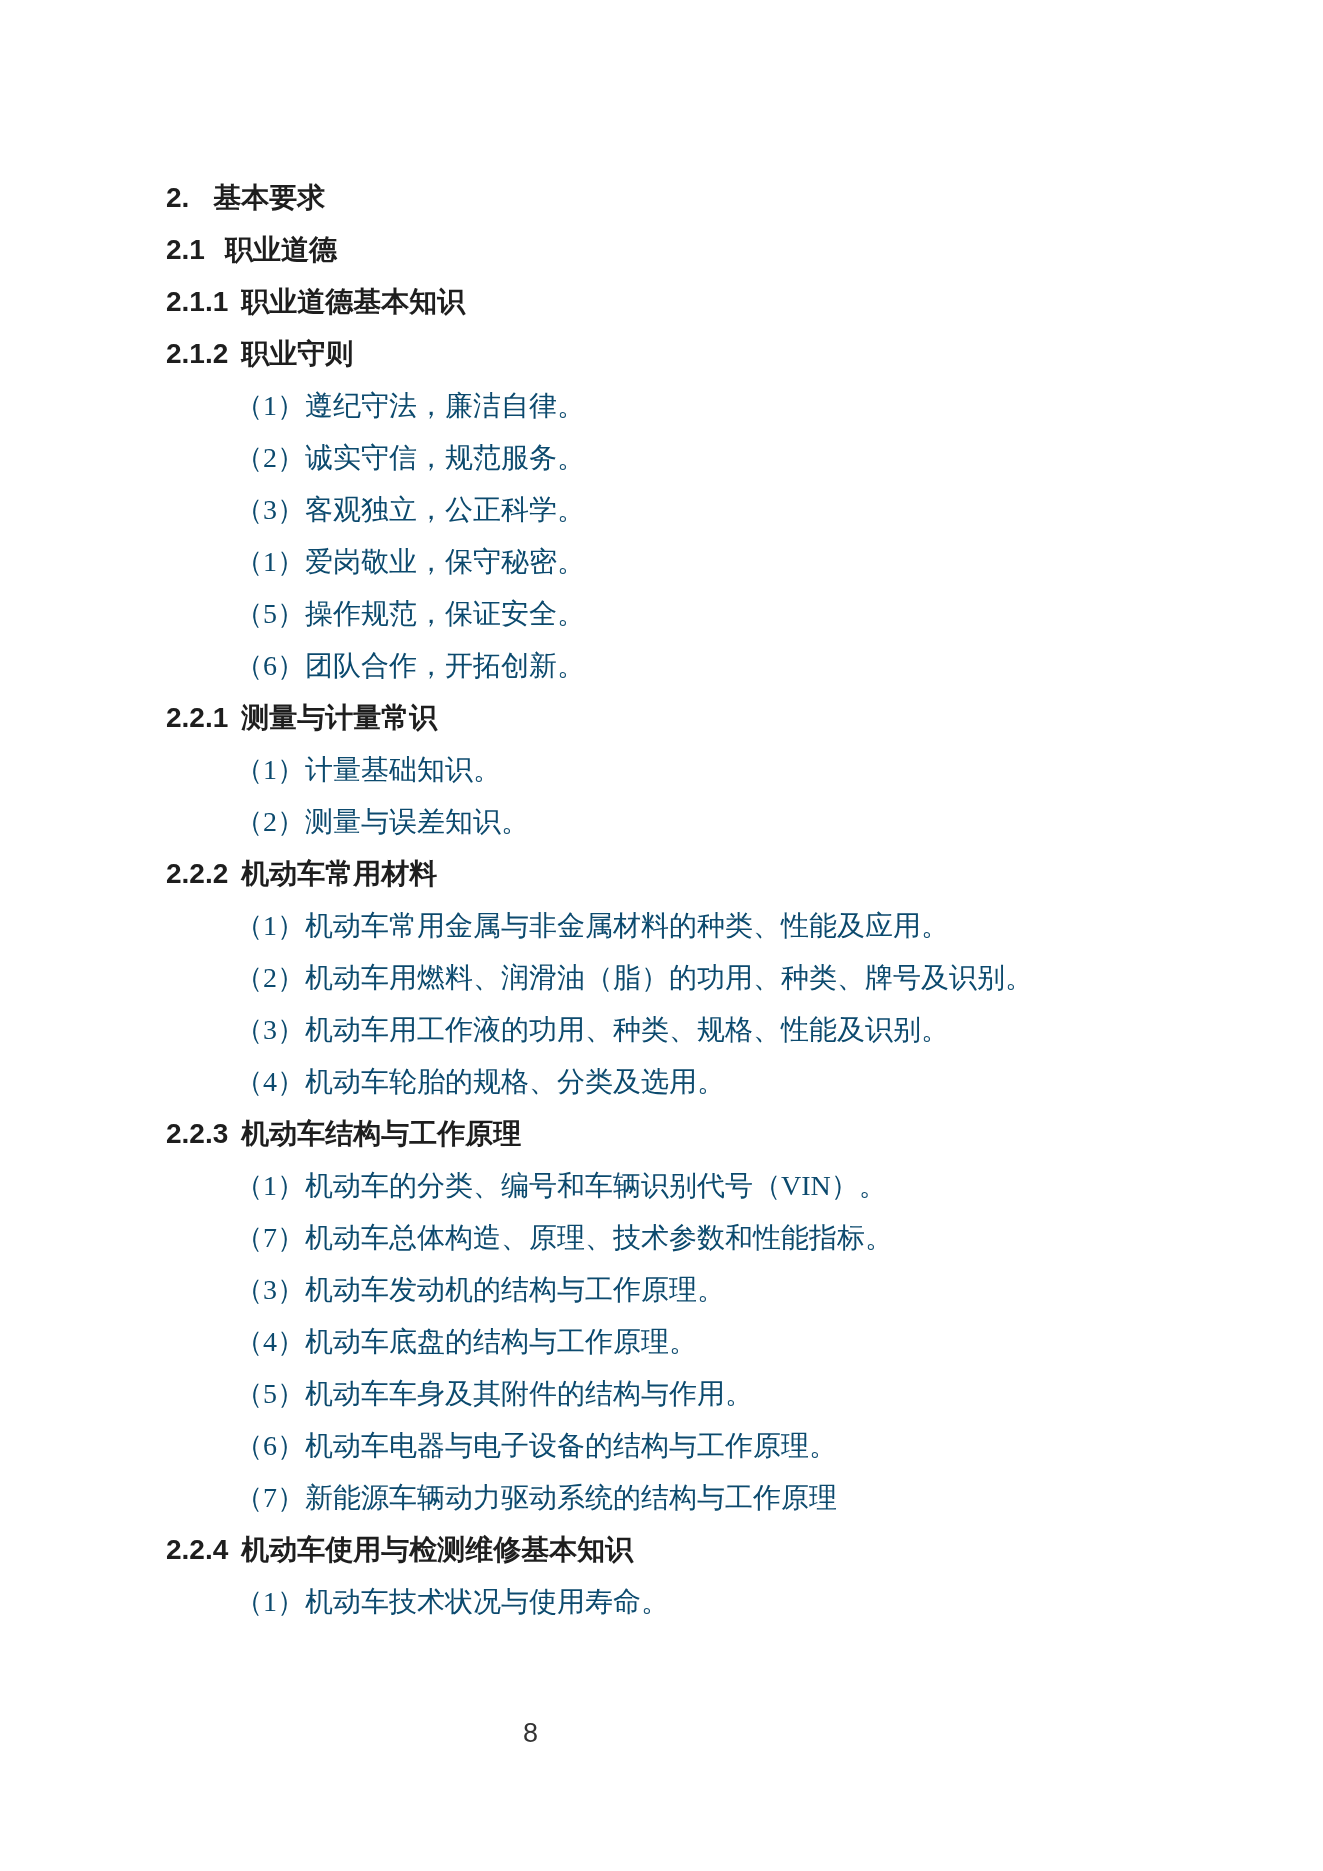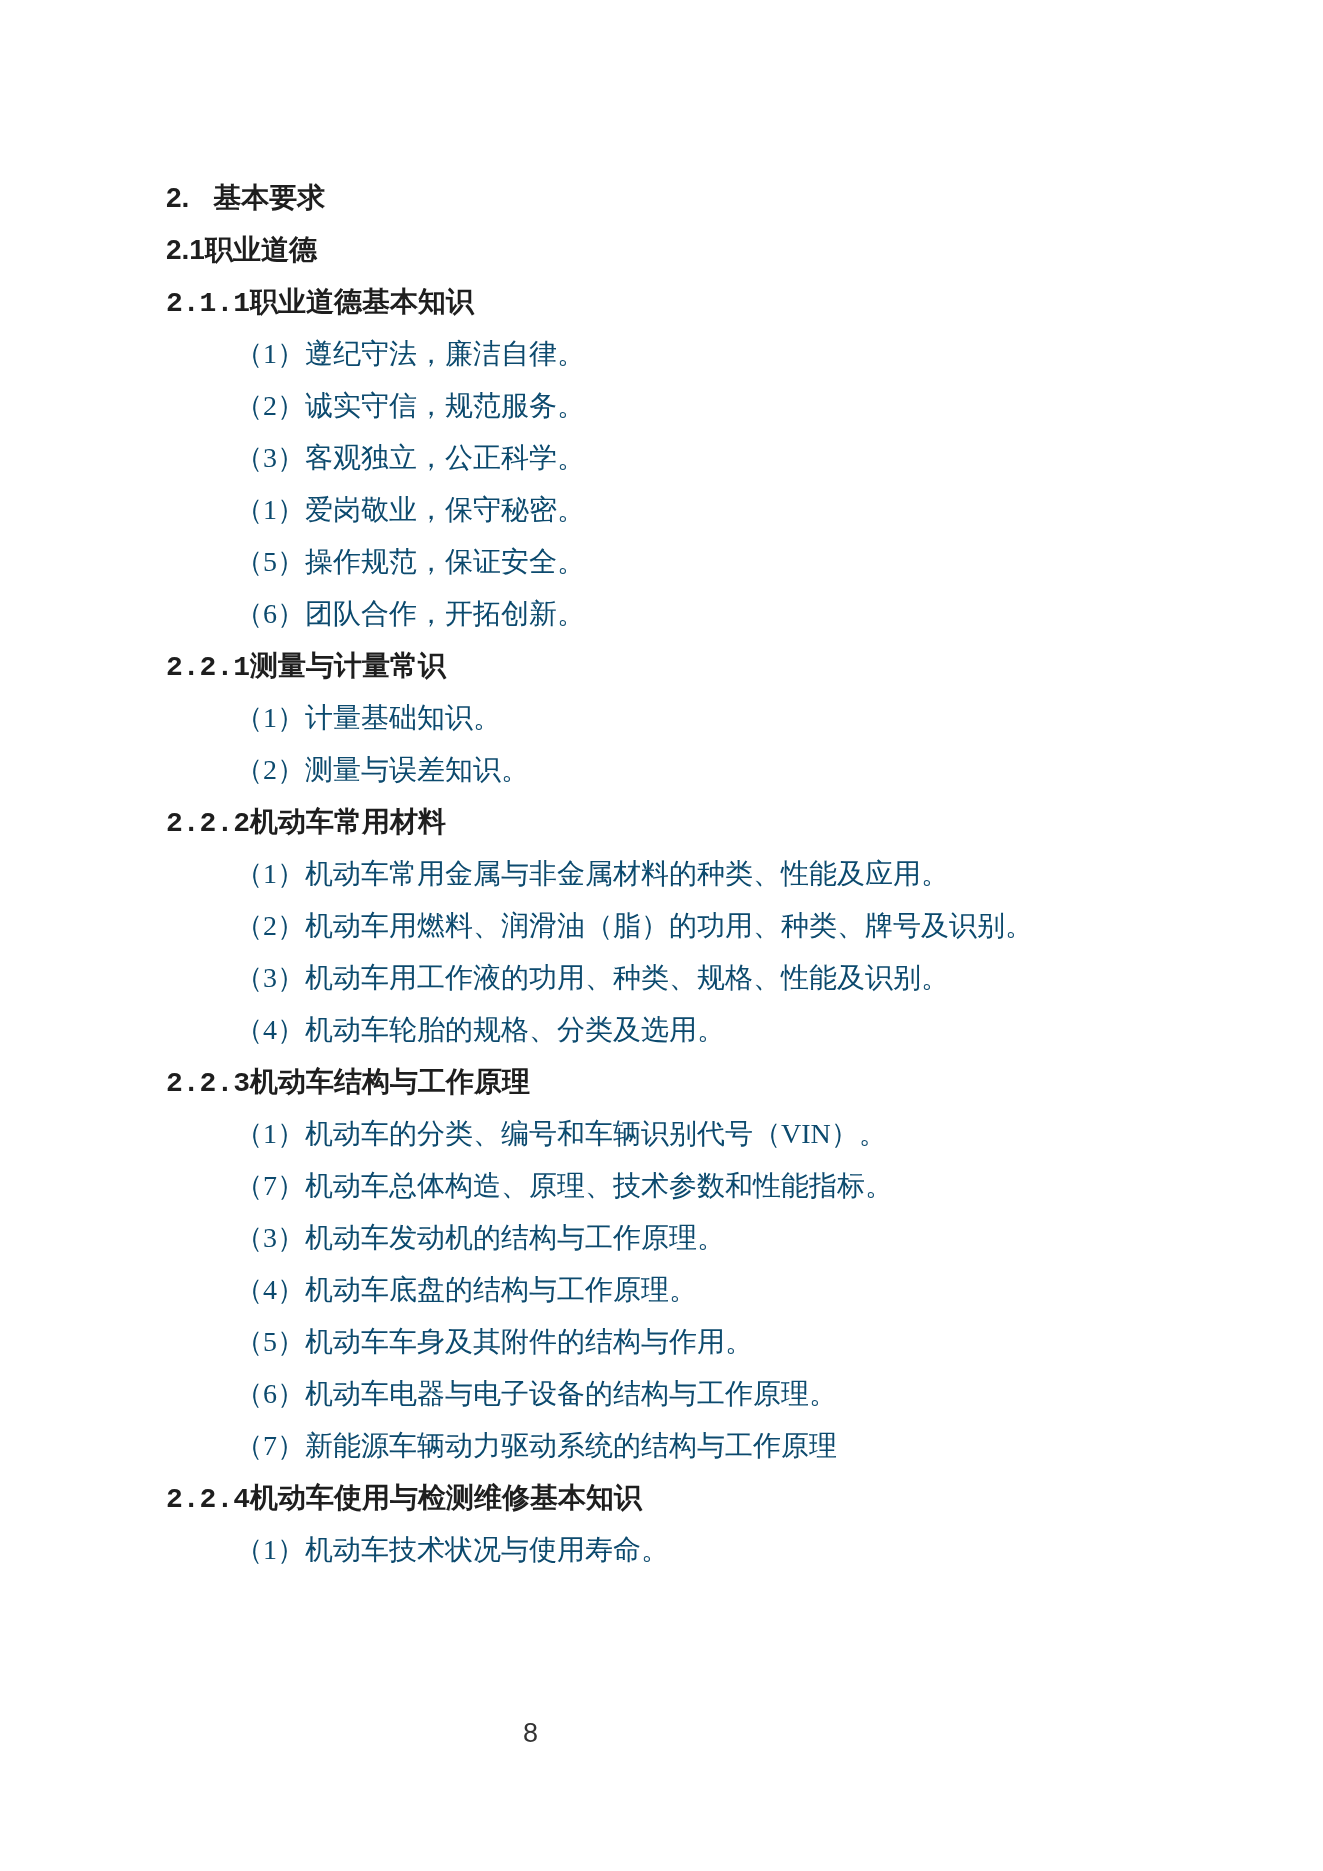--- a/index.html
+++ b/index.html
@@ -47,7 +47,7 @@
   }
   .num { display: inline-block; }
   .h1 .num { margin-right: 24px; }
-  .h2 .num { }
+  .h2 .num { margin-right: 20px; }
   .h3 .num { margin-right: 0; font-family: Liberation Mono, monospace; }
   .page-number {
     position: absolute;

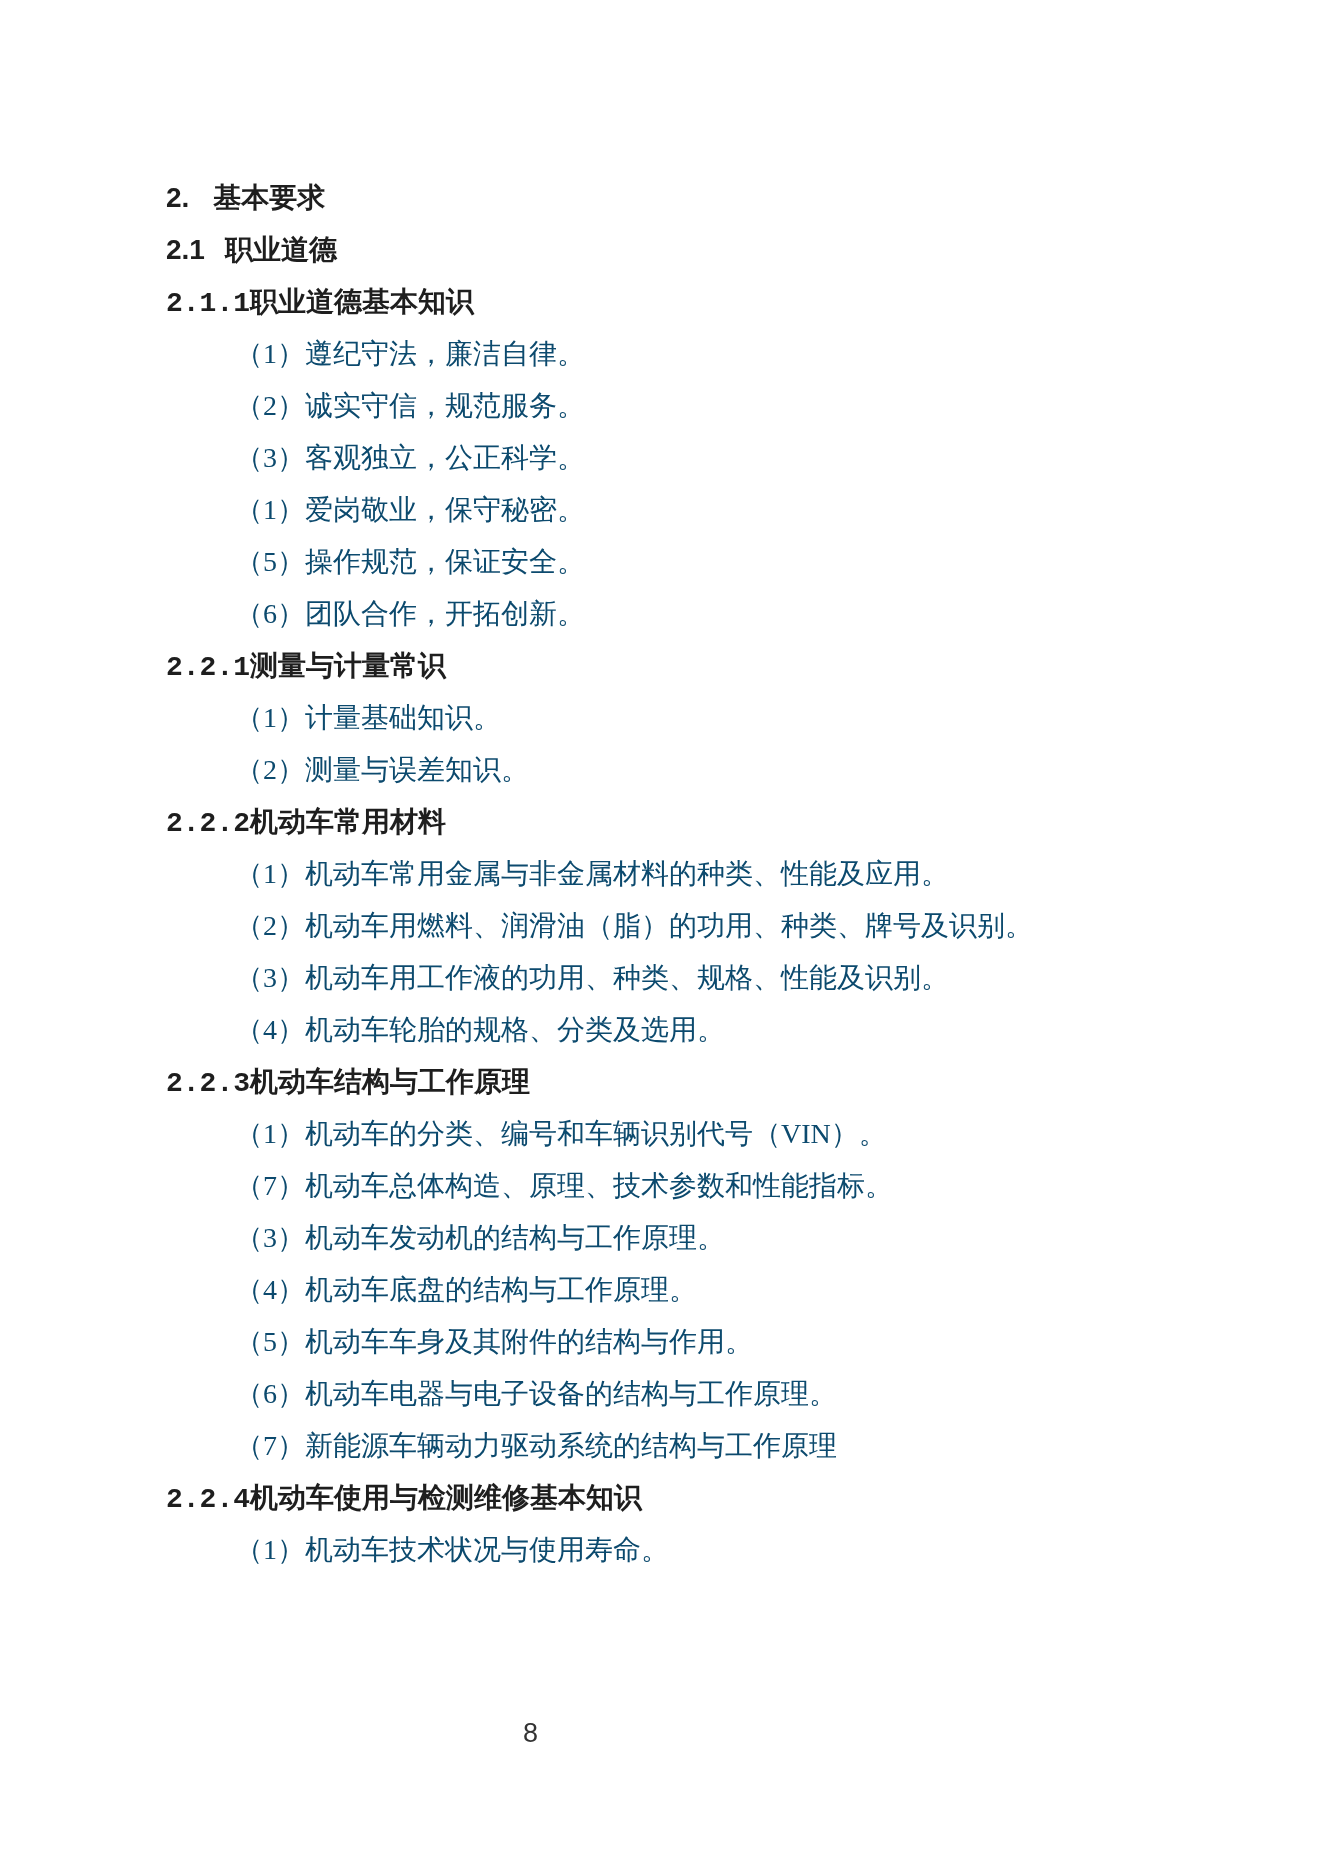--- a/index.html
+++ b/index.html
@@ -48,7 +48,7 @@
   .num { display: inline-block; }
   .h1 .num { margin-right: 24px; }
   .h2 .num { margin-right: 20px; }
-  .h3 .num { margin-right: 0; font-family: Liberation Mono, monospace; }
+  .h3 .num { margin-right: 13px; }
   .page-number {
     position: absolute;
     top: 1698px;

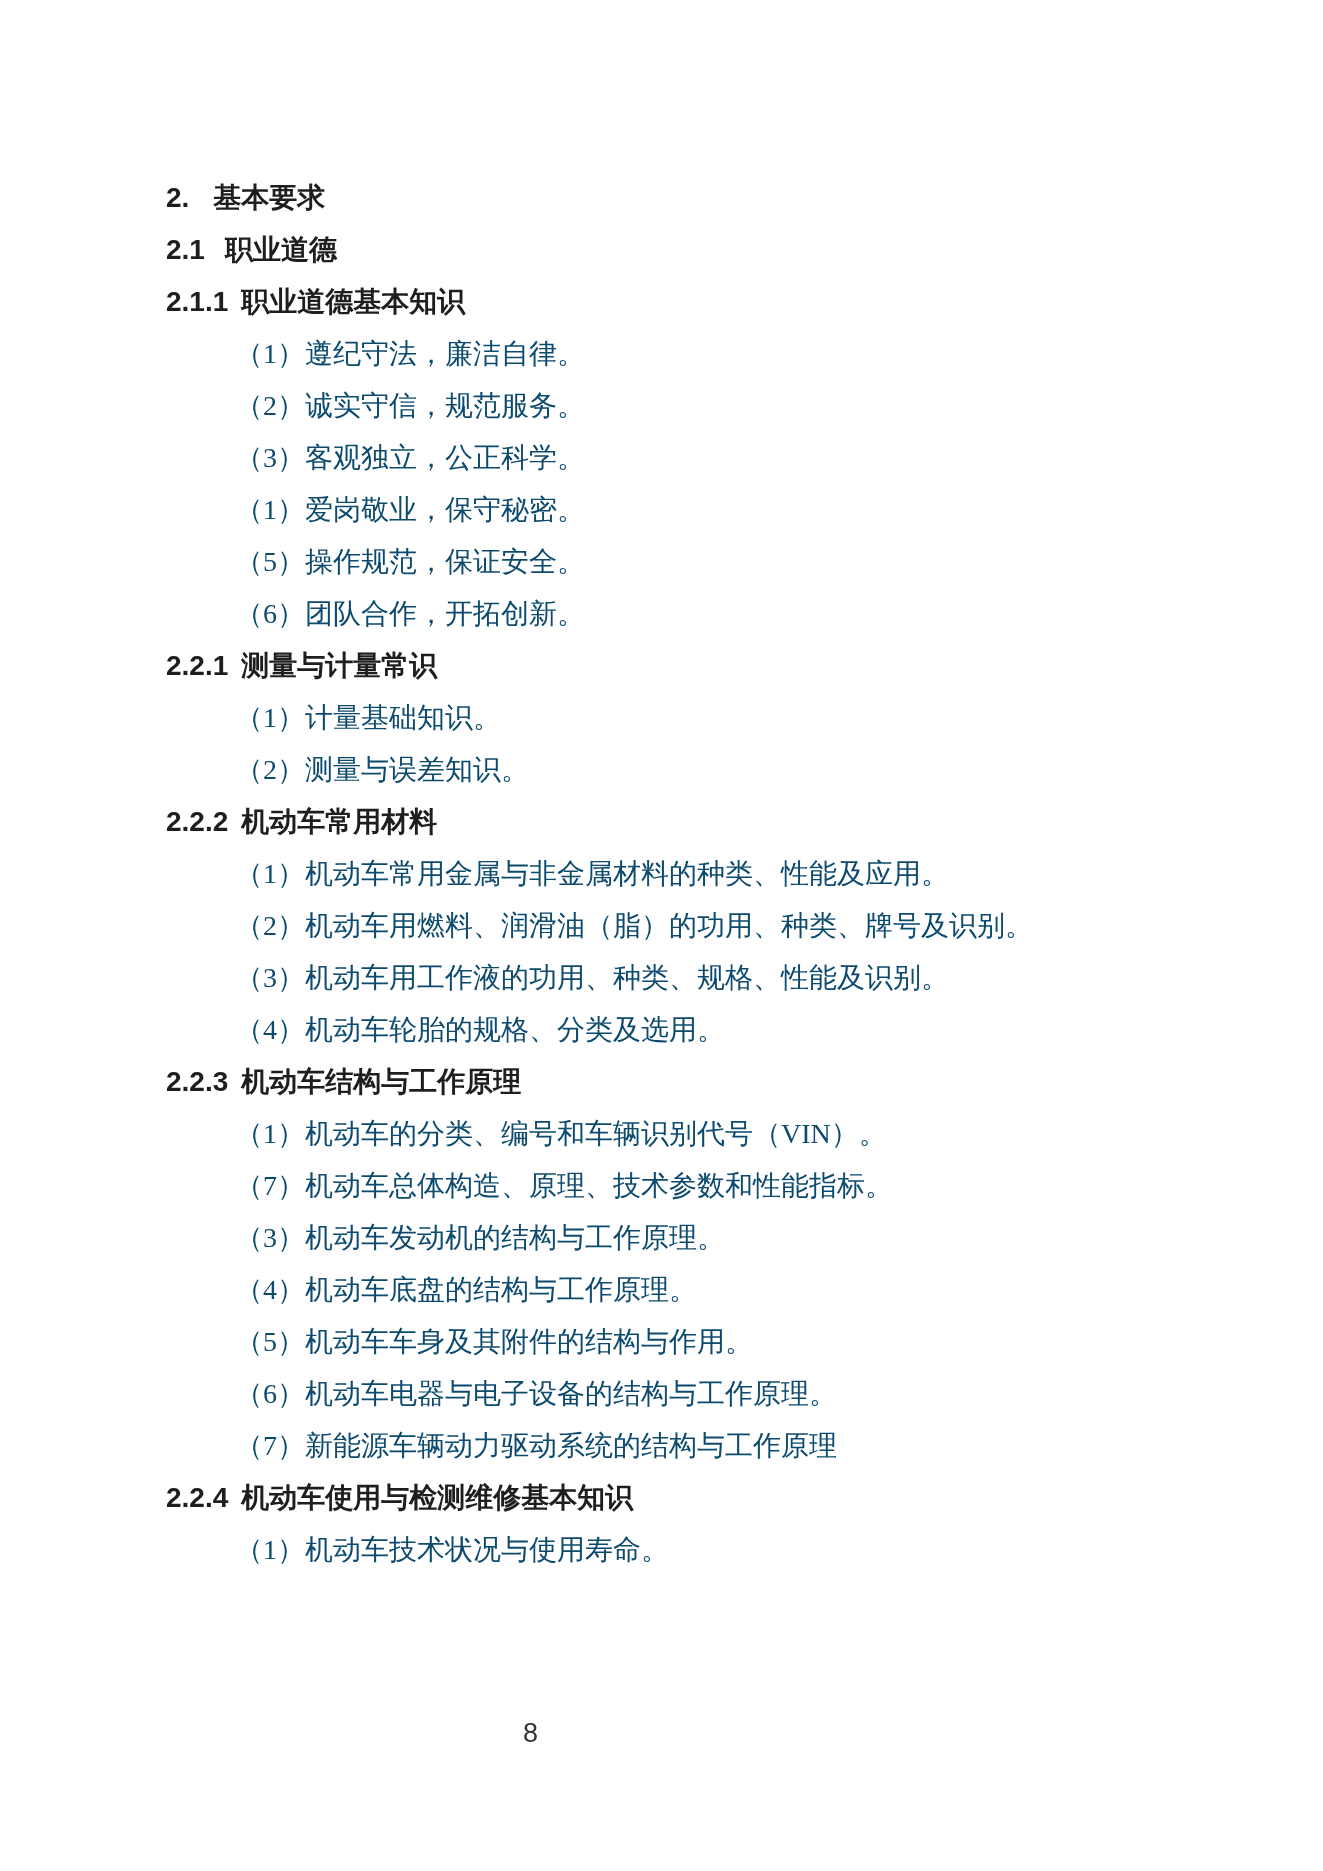--- a/index.html
+++ b/index.html
@@ -69,6 +69,7 @@
       <div class="line h1"><span class="num">2.</span><span class="txt">基本要求</span></div>
       <div class="line h2"><span class="num">2.1</span><span class="txt">职业道德</span></div>
       <div class="line h3"><span class="num">2.1.1</span><span class="txt">职业道德基本知识</span></div>
+      <div class="line h3"><span class="num">2.1.2</span><span class="txt">职业守则</span></div>
       <div class="line item"><span class="txt">（1）遵纪守法，廉洁自律。</span></div>
       <div class="line item"><span class="txt">（2）诚实守信，规范服务。</span></div>
       <div class="line item"><span class="txt">（3）客观独立，公正科学。</span></div>

